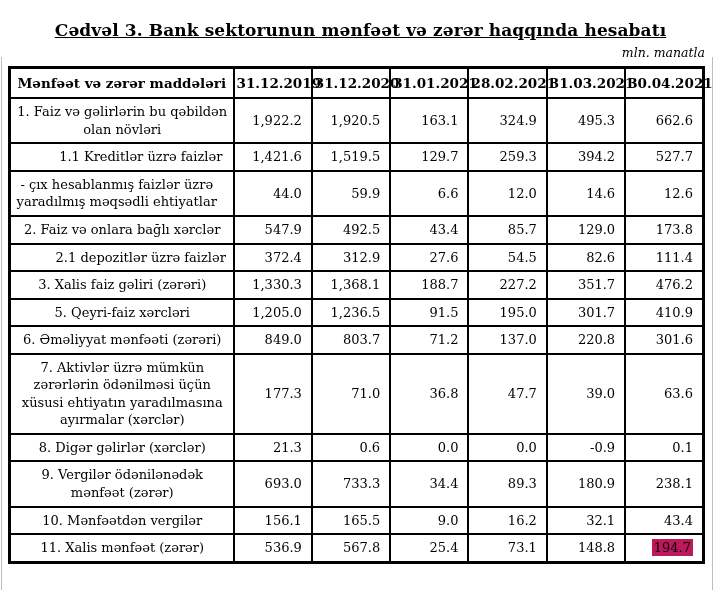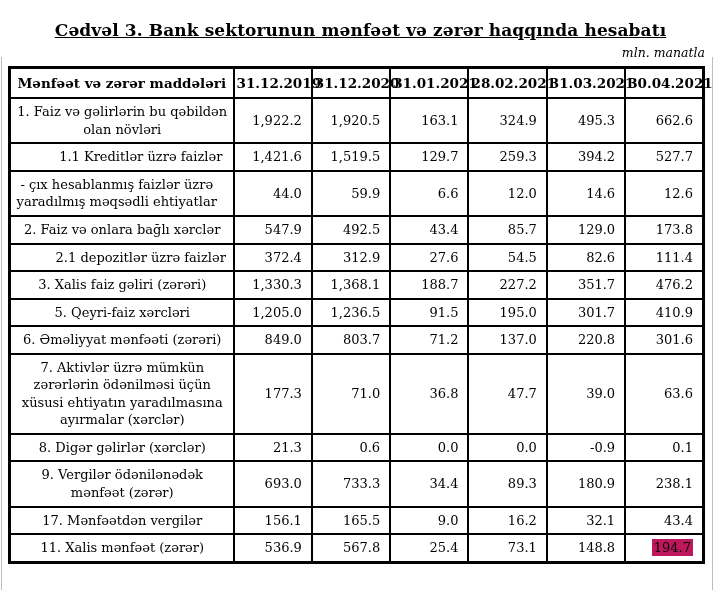--- a/index.html
+++ b/index.html
@@ -166,7 +166,7 @@
       <td class="num">238.1</td>
     </tr>
     <tr>
-      <td class="label">17. Mənfəətdən vergilər</td>
+      <td class="label">10. Mənfəətdən vergilər</td>
       <td class="num">156.1</td>
       <td class="num">165.5</td>
       <td class="num">9.0</td>

